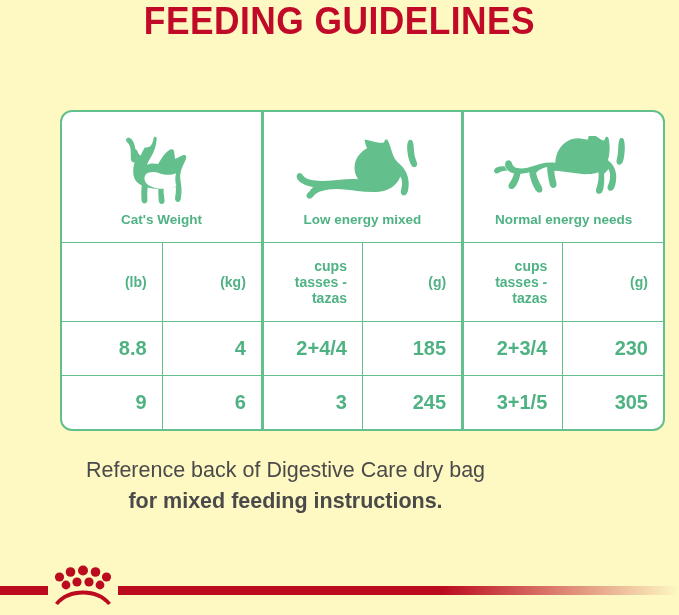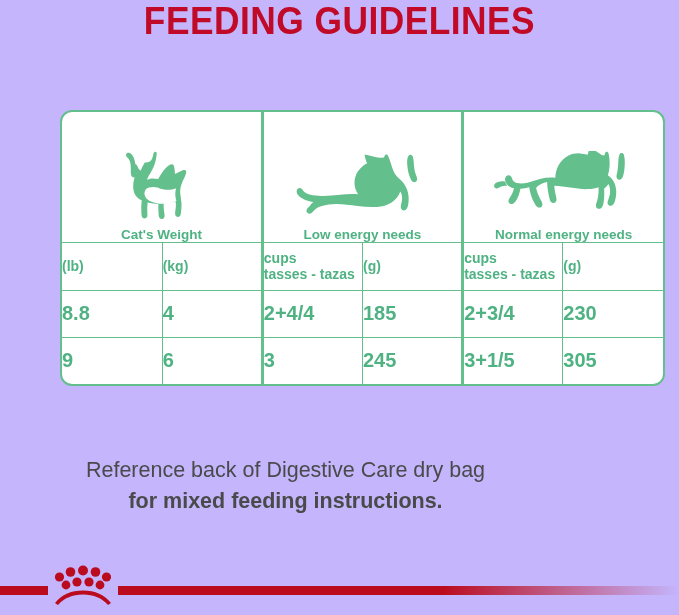--- a/index.html
+++ b/index.html
@@ -16,7 +16,7 @@
     position: relative;
     width: 679px;
     height: 615px;
-    background: #c4b5fd;
+    background: #fef9c3;
   }
 
   

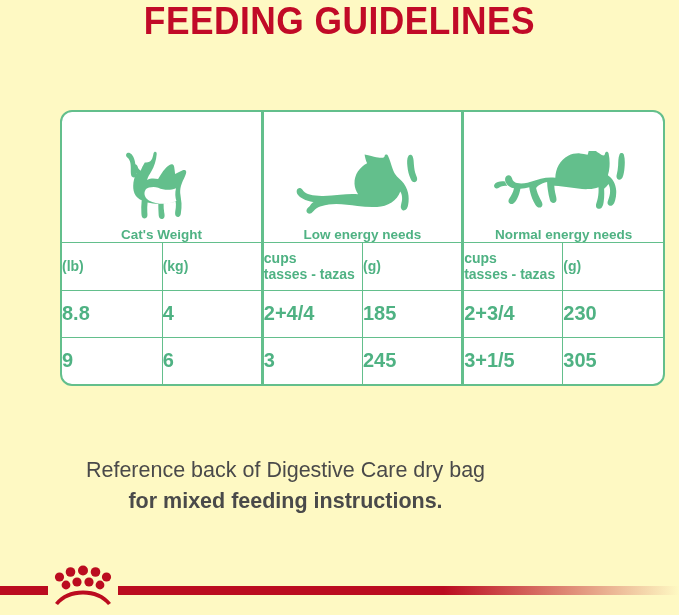--- a/index.html
+++ b/index.html
@@ -57,11 +57,11 @@
 
   table.fg td, table.fg th {
     border: 1px solid #63bf8c;
-    text-align: left;
+    text-align: right;
     vertical-align: middle;
     color: #4fb283;
     font-weight: bold;
-    padding: 0;
+    padding: 15px;
   }
 
   

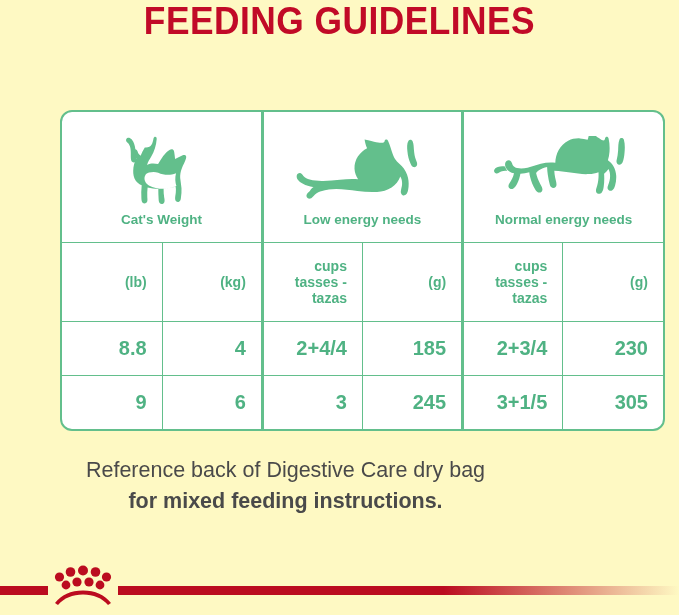--- a/index.html
+++ b/index.html
@@ -234,7 +234,7 @@
                   c2.6-0.7 5.3-0.9 8-1c-1.8-1.3-3.5-2.8-4.9-4.5C31.2 48.6 30.6 48.4 30 48.5z"></path>
               </svg>
             </span>
-            <span class="icon-label">Low energy needs</span>
+            <span class="icon-label">Low energy mixed</span>
           </div>
         </th>
         <th colspan="2" class="sep-left">

